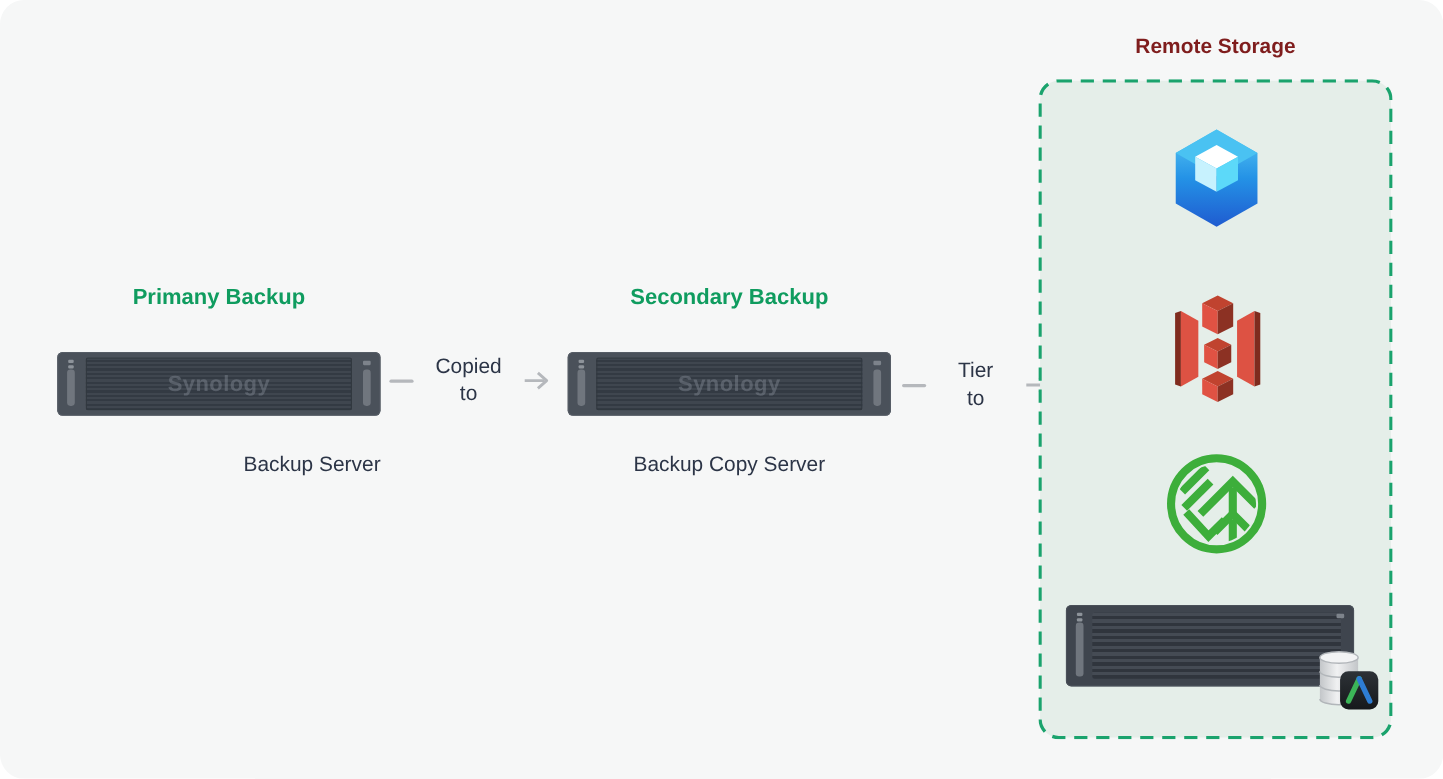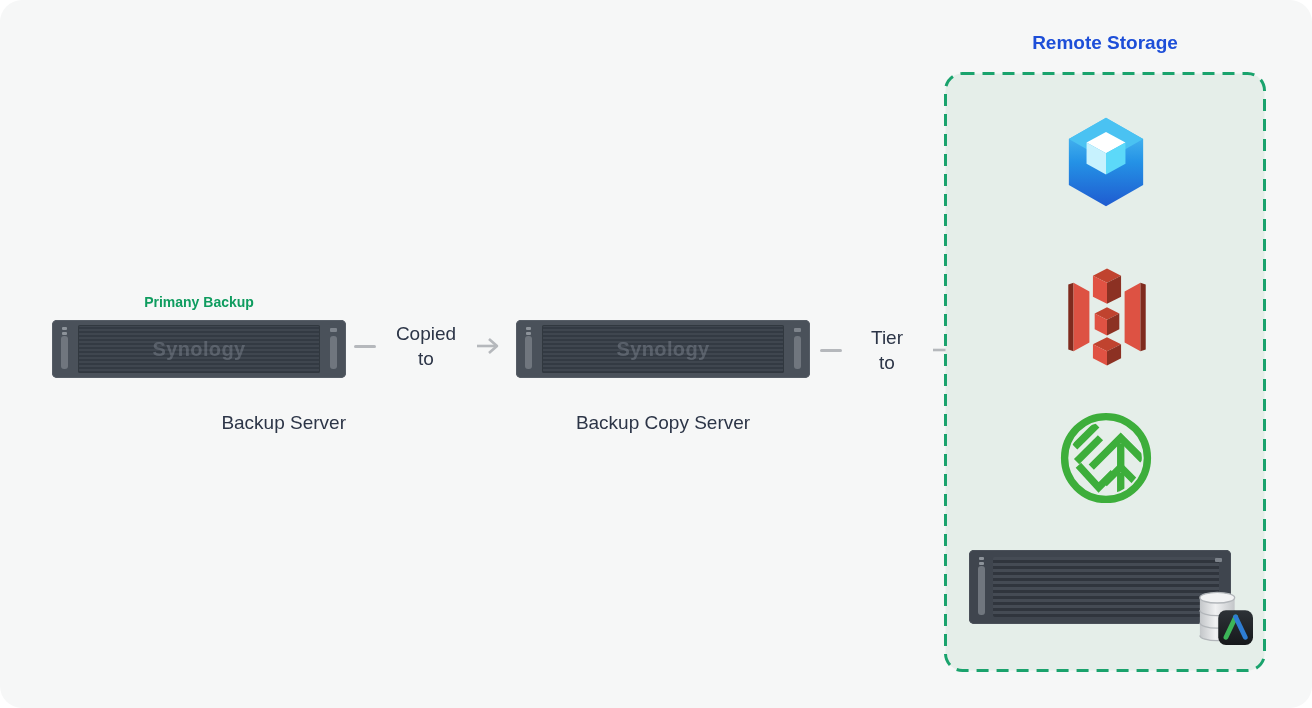--- a/index.html
+++ b/index.html
@@ -17,7 +17,7 @@
     text-align:center;line-height:26px;
   }
   .remote-title{
-    position:absolute;font-size:19px;font-weight:700;color:#1d4ed8;
+    position:absolute;font-size:19px;font-weight:700;color:#7f1d1d;
     text-align:center;line-height:26px;
   }
   

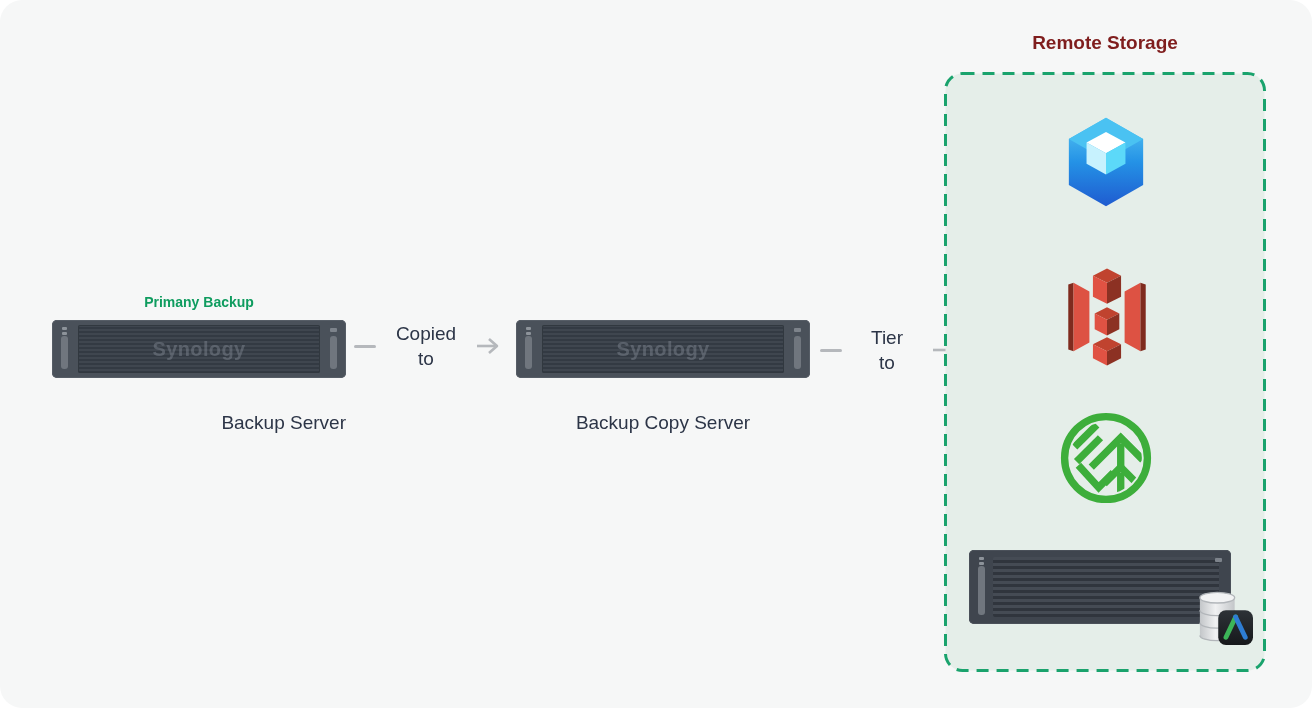--- a/index.html
+++ b/index.html
@@ -9,8 +9,8 @@
     font-family:"Liberation Sans",sans-serif;color:#2c3547;
   }
   .group-title{
-    position:absolute;font-size:14px;font-weight:700;color:#0f9c5f;
-    text-align:center;line-height:26px;margin-top:32px;
+    position:absolute;font-size:20px;font-weight:700;color:#0f9c5f;
+    text-align:center;line-height:26px;
   }
   .group-caption{
     position:absolute;font-size:19px;font-weight:400;color:#2c3547;

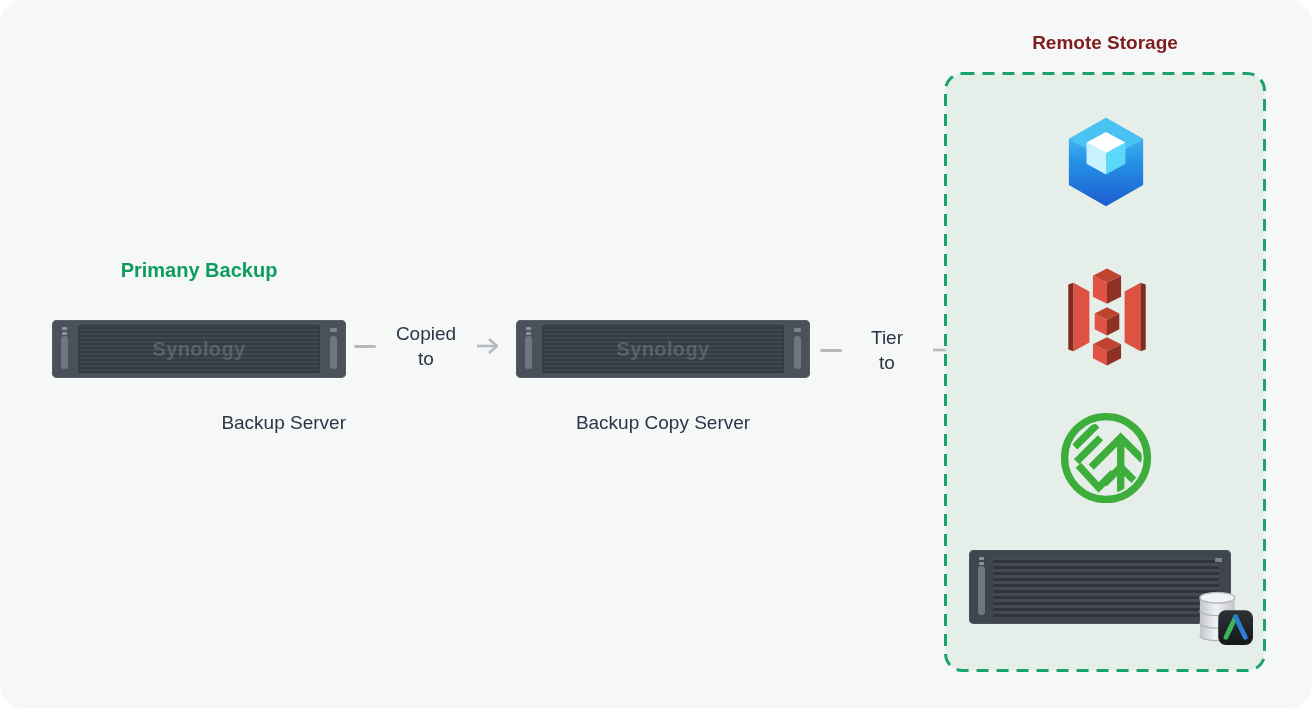--- a/index.html
+++ b/index.html
@@ -85,6 +85,7 @@
     </div>
   </div>
 
+  <div class="group-title" style="left:516px;top:257px;width:294px;">Secondary Backup</div>
 
   <div class="server" style="left:516px;top:320px;width:294px;height:58px;">
     <div class="panel">

